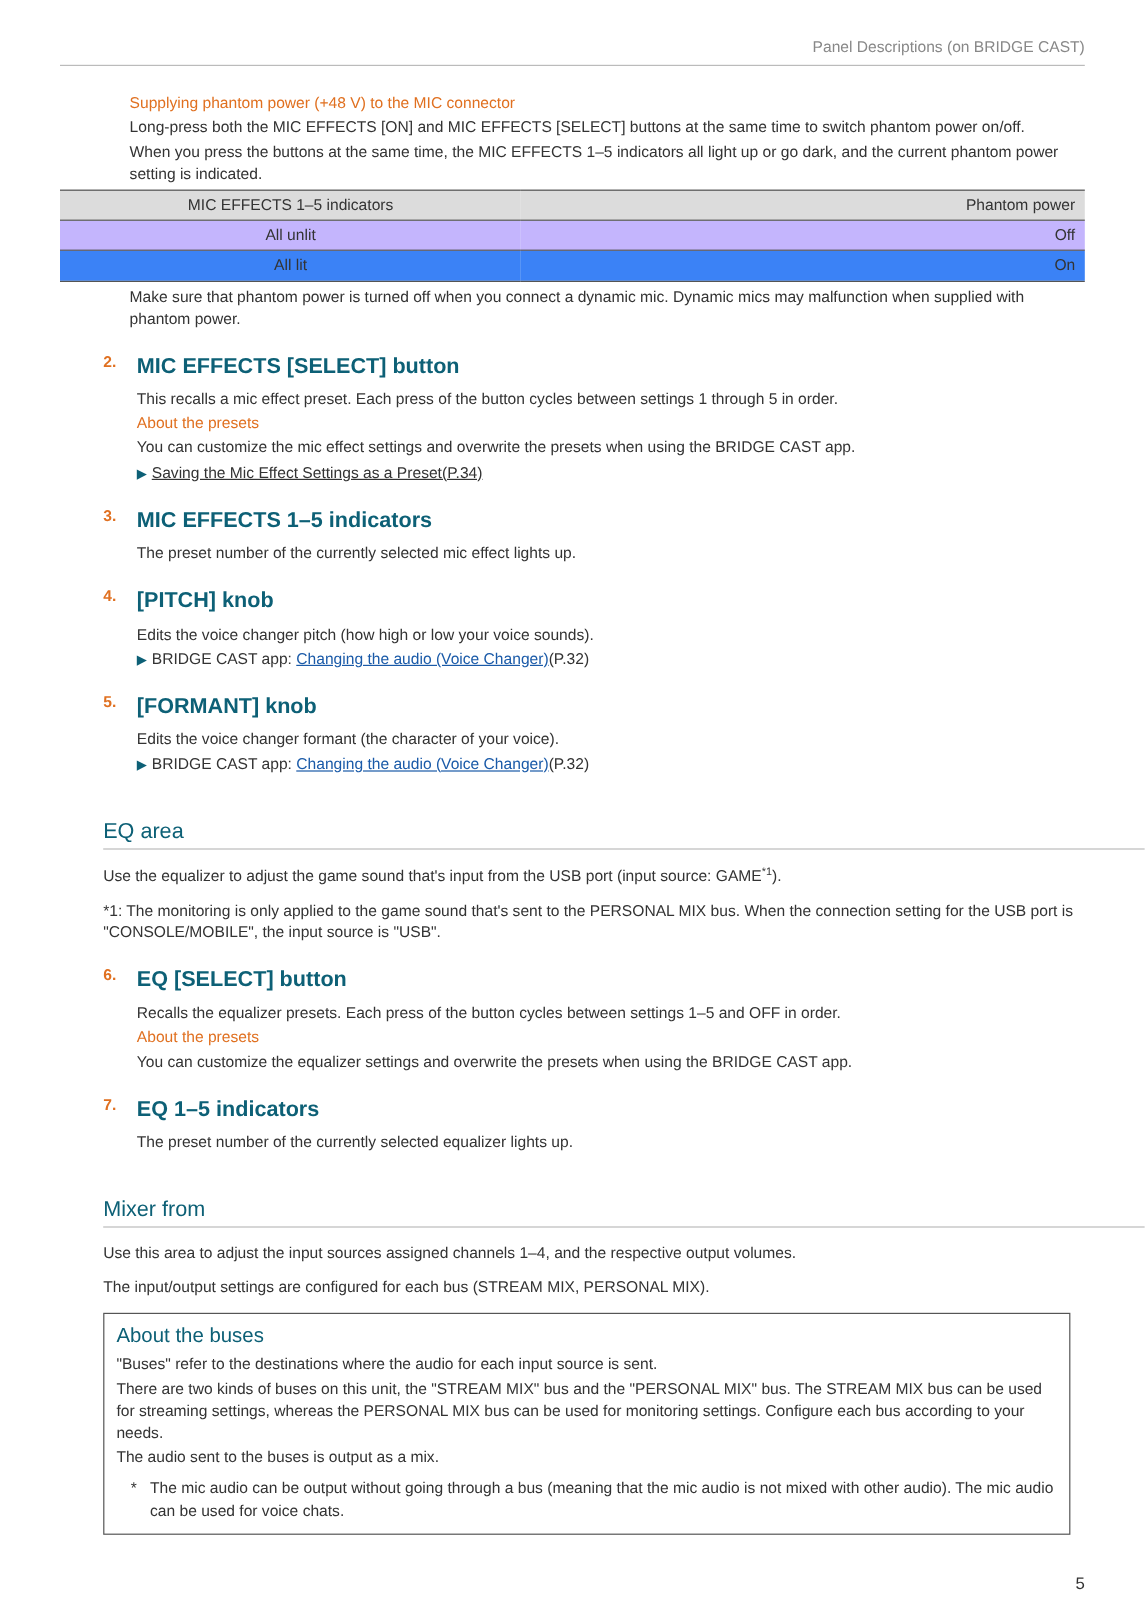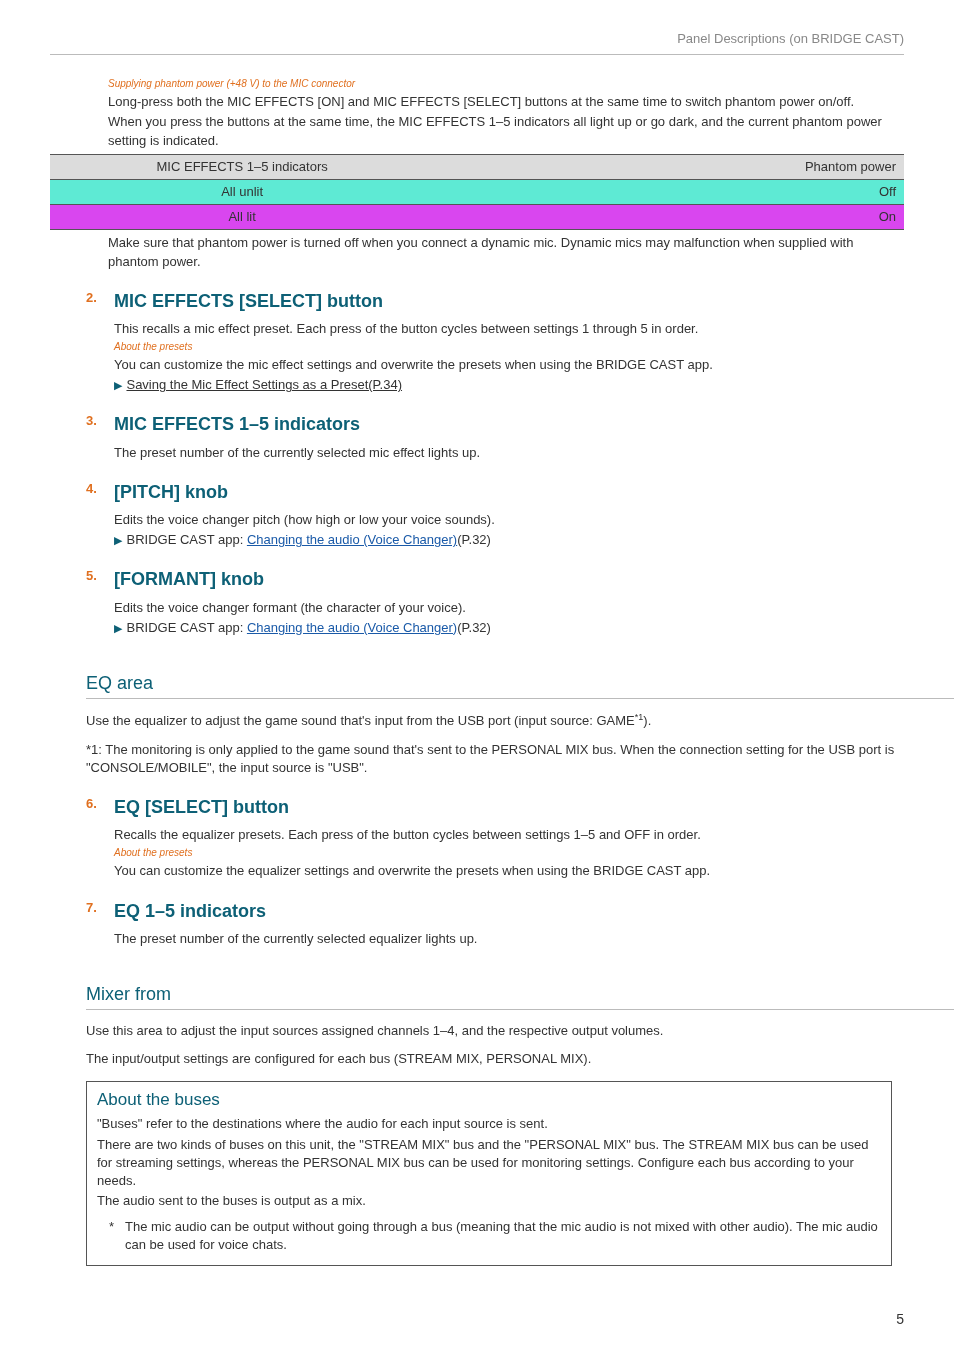--- a/index.html
+++ b/index.html
@@ -23,7 +23,7 @@
     margin-bottom: 22px;
   }
   .section-indent { margin-left: 58px; }
-  .sub-heading { color: #e07020; font-size: 10px; margin-bottom: 2px; font-style: italic; }
+  .sub-heading { color: #e07020; font-size: 13px; margin-bottom: 2px; }
   .para { margin-bottom: 2px; }
   table.phantom {
     width: 100%;

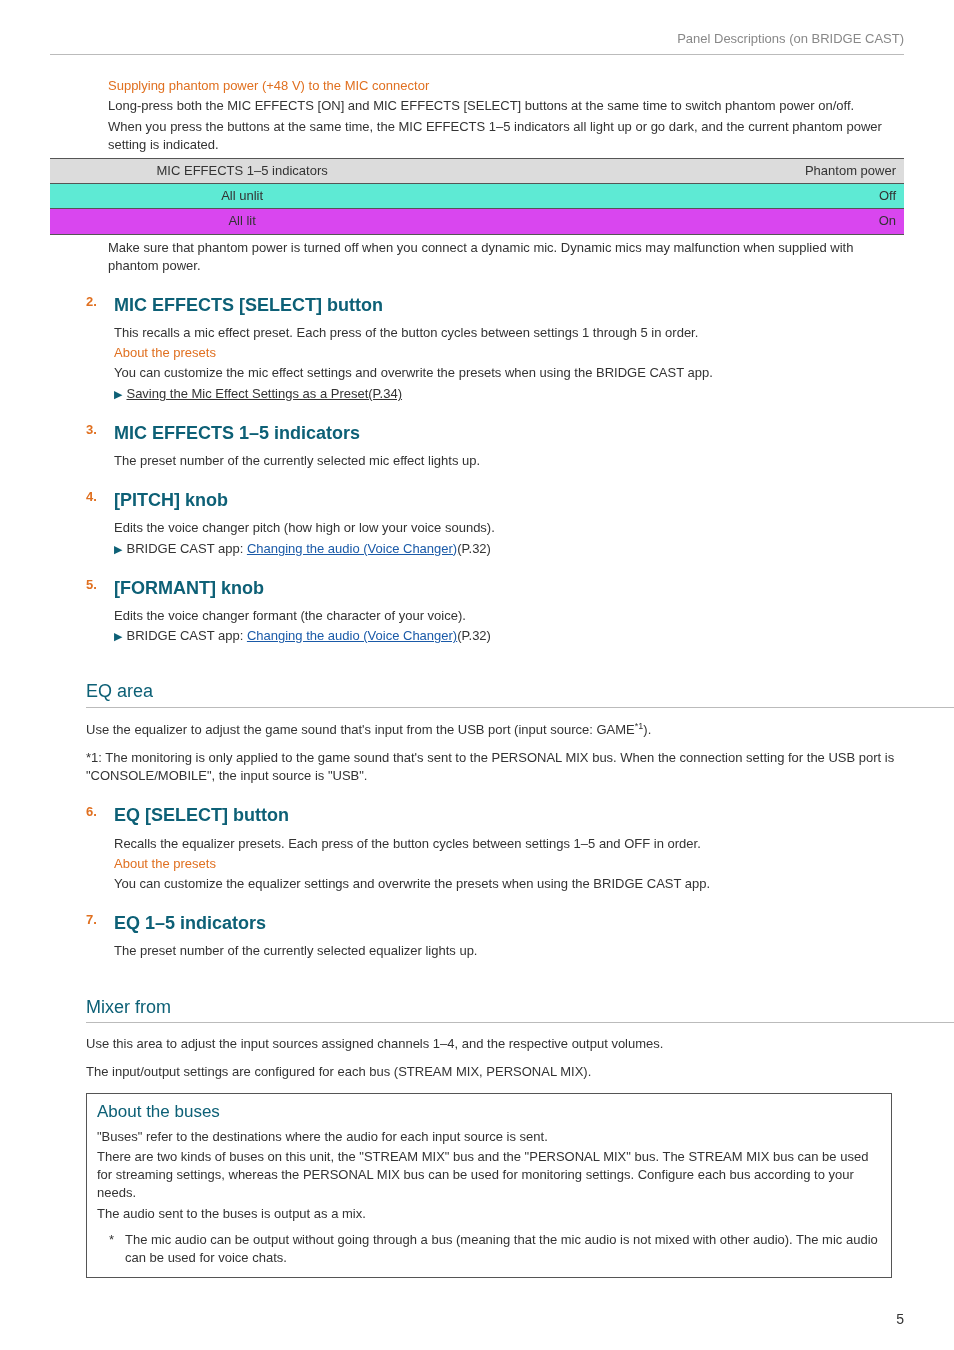--- a/index.html
+++ b/index.html
@@ -39,7 +39,7 @@
     text-align: right;
   }
   table.phantom th { background: #dcdcdc; font-weight: normal; }
-  table.phantom tr.row-unlit td { background: #5eead4; }
+  table.phantom tr.row-unlit td { background: #c4b5fd; }
   table.phantom tr.row-lit td { background: #d946ef; }
   .col-left { width: 45%; text-align: center !important; }
   .col-right { width: 55%; }

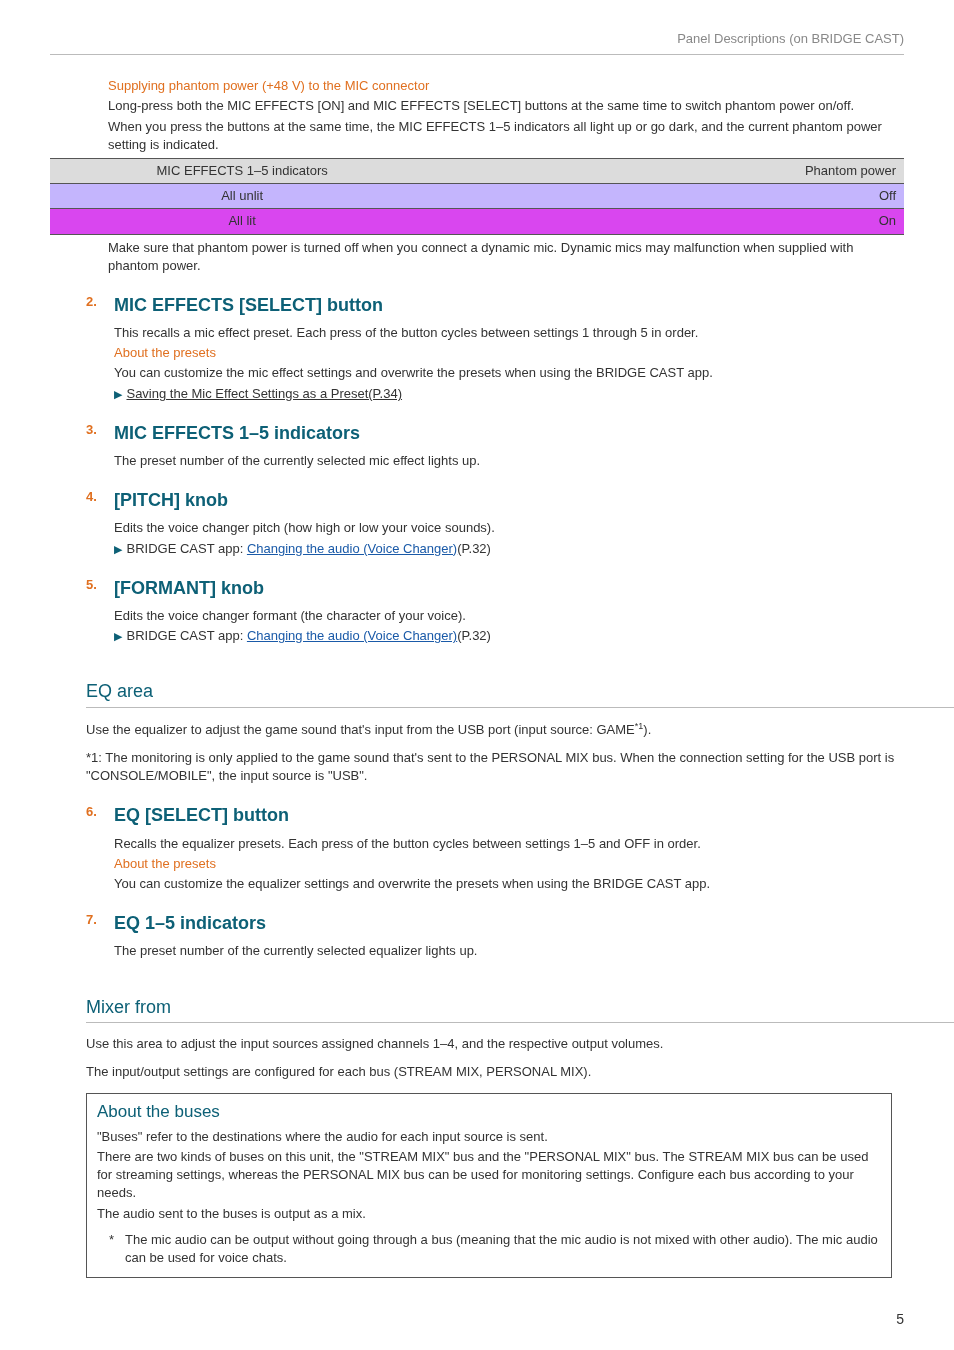--- a/index.html
+++ b/index.html
@@ -40,7 +40,7 @@
   }
   table.phantom th { background: #dcdcdc; font-weight: normal; }
   table.phantom tr.row-unlit td { background: #c4b5fd; }
-  table.phantom tr.row-lit td { background: #d946ef; }
+  table.phantom tr.row-lit td { background: #3b82f6; }
   .col-left { width: 45%; text-align: center !important; }
   .col-right { width: 55%; }
   .num-item { display: flex; margin-top: 18px; margin-left: 36px; }

